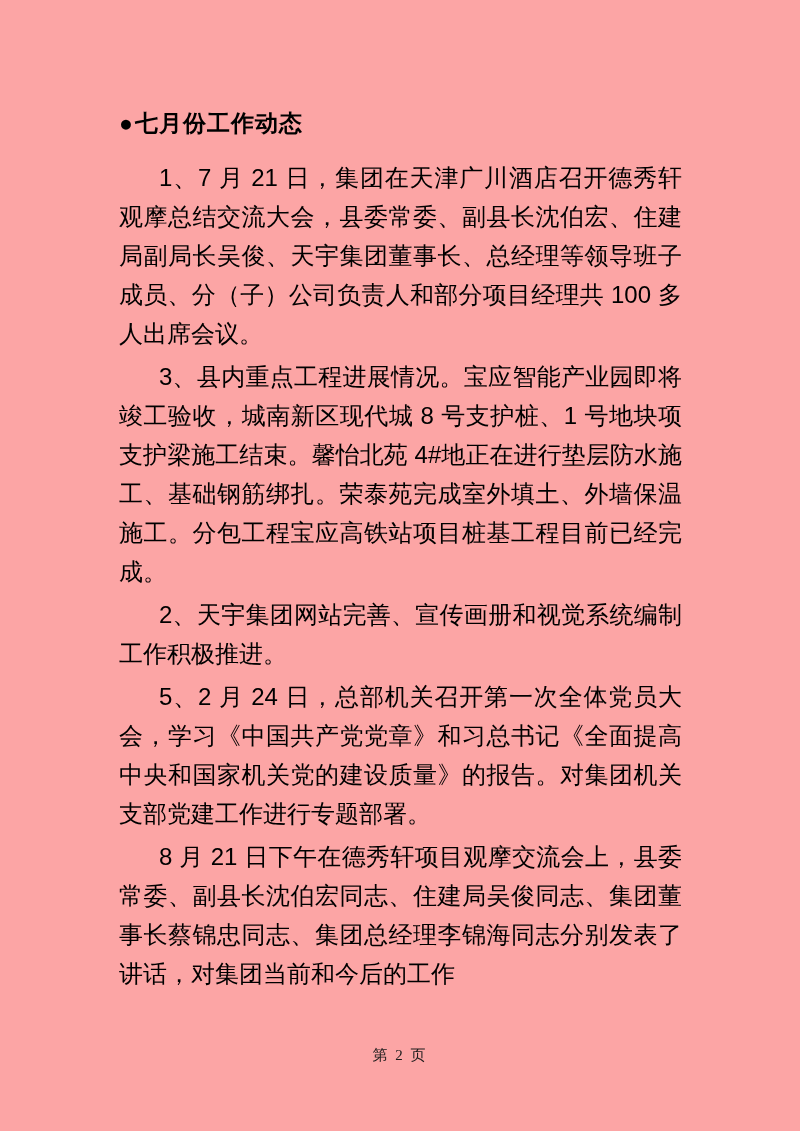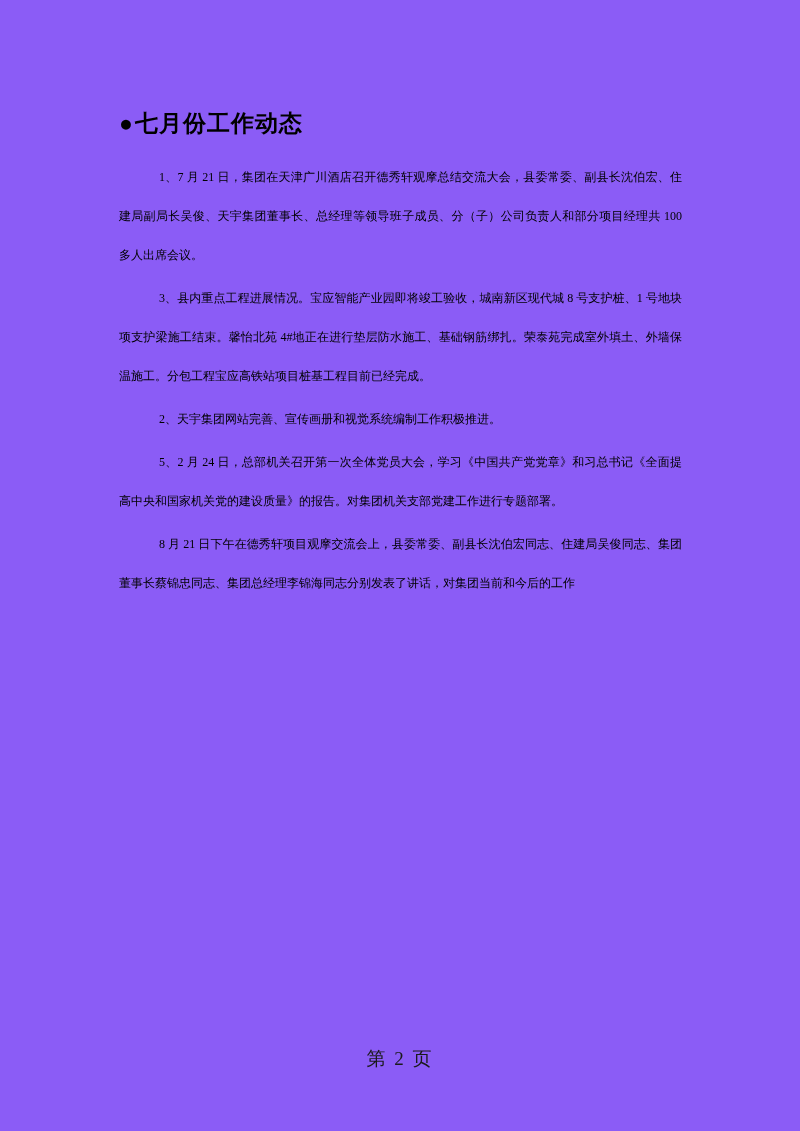--- a/index.html
+++ b/index.html
@@ -23,7 +23,7 @@
     height: 1131px;
     box-sizing: border-box;
     padding: 108px 118px 80px 119px;
-    background: #8b5cf6;
+    background: #fca5a5;
   }
   .section-heading {
     font-size: 23px;

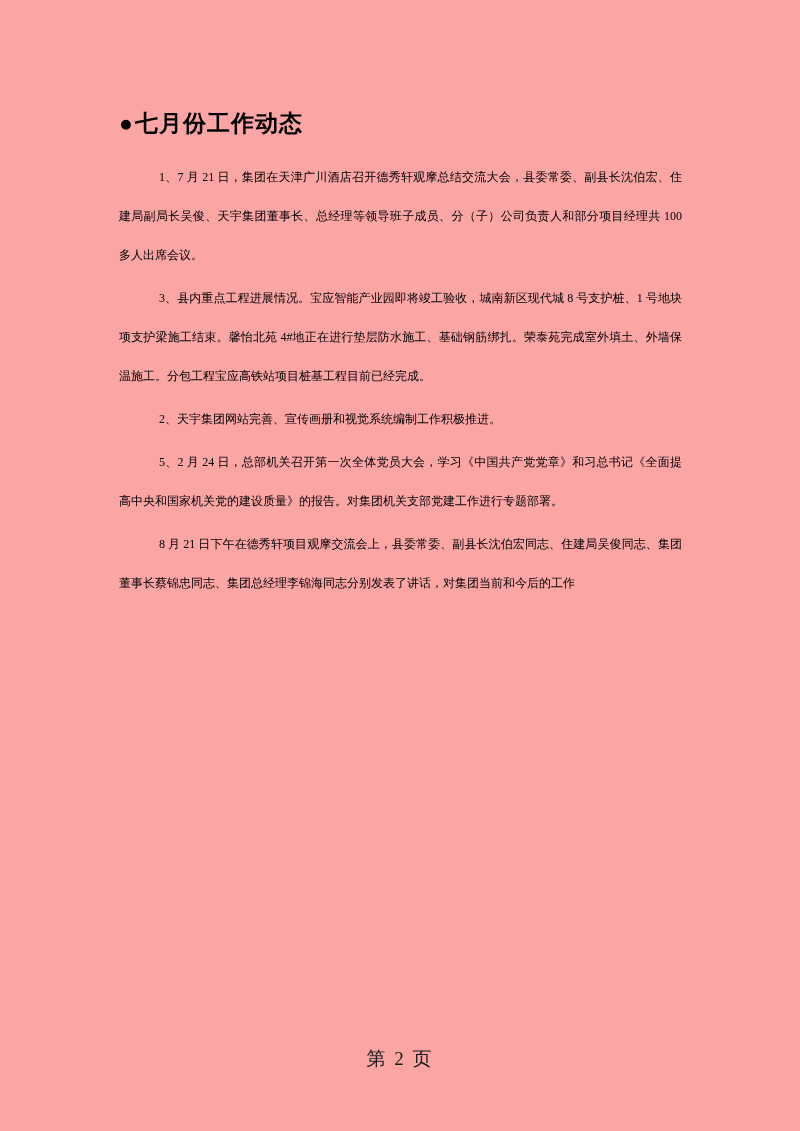--- a/index.html
+++ b/index.html
@@ -41,14 +41,13 @@
     margin-bottom: 25px;
   }
   .body-para {
-    font-size: 12px;
+    font-size: 24px;
     line-height: 39px;
     text-align: justify;
     text-justify: inter-ideograph;
     text-indent: 40px;
     margin: 0 0 4px 0;
     word-break: break-all;
-    font-family: Liberation Serif, serif;
   }
   .page-footer {
     position: absolute;

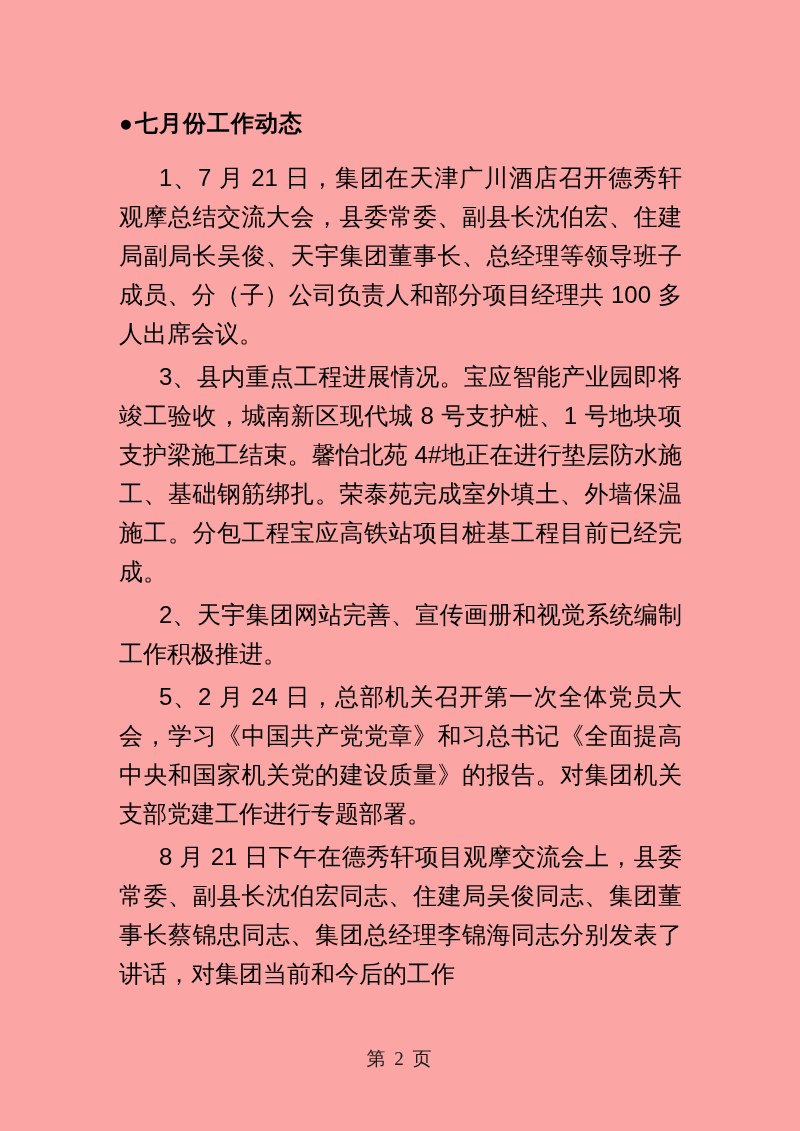--- a/index.html
+++ b/index.html
@@ -56,7 +56,7 @@
     top: 1046px;
     text-align: center;
     font-family: "Liberation Serif", serif;
-    font-size: 19px;
+    font-size: 15px;
     color: #1a1a1a;
     letter-spacing: 2px;
   }

